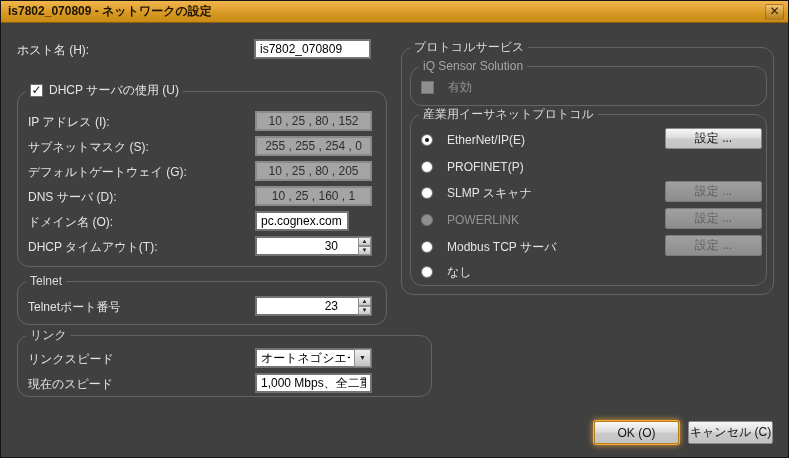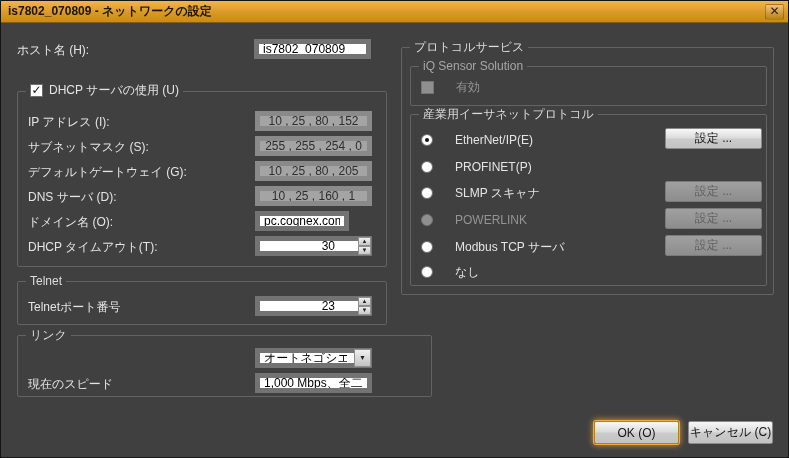--- a/index.html
+++ b/index.html
@@ -15,7 +15,7 @@
   .label.disabled{color:#949494}
   .row{position:absolute;left:0;right:0;height:20px}
   .row>.label{position:absolute;left:10px;top:3px}
-  .field{position:absolute;height:20px;border:5px solid #737373;background:#fff;color:#000;font:12px "Liberation Sans","DejaVu Sans",sans-serif;padding:0 4px;outline:none}
+  .field{position:absolute;height:20px;border:2px solid #737373;background:#fff;color:#000;font:12px "Liberation Sans","DejaVu Sans",sans-serif;padding:0 4px;outline:none}
   .field.disabled{background:#a4a4a4;color:#2e2e2e;border-color:#8a8a8a}
   .ta-center{text-align:center}
   .ta-right{text-align:right}

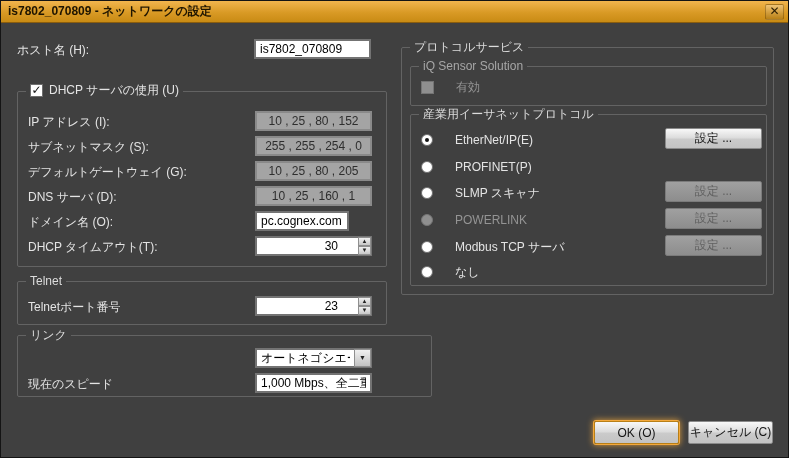--- a/index.html
+++ b/index.html
@@ -7,7 +7,7 @@
   .window{position:relative;width:789px;height:458px;background:#404040;font-size:12px;color:#e4e4e4;border:1px solid #141414;overflow:hidden}
   .titlebar{position:absolute;left:0;top:0;right:0;height:22px;background:linear-gradient(#f2b54e,#d99a25 55%,#c98b14);display:flex;align-items:center;padding:0 7px;color:#1f1500;font-weight:bold;border-bottom:1px solid #8a5d0e}
   .close-btn{position:absolute;right:4px;top:3px;width:19px;height:16px;line-height:13px;text-align:center;color:#2a1c00;font-size:12px;font-weight:bold;cursor:default;border:1px solid rgba(110,70,0,.45);border-radius:2px;background:linear-gradient(rgba(255,255,255,.28),rgba(0,0,0,.10))}
-  .group{position:absolute;border:1px solid #636363;border-radius:2px}
+  .group{position:absolute;border:1px solid #636363;border-radius:12px}
   .group-title{position:absolute;top:-9px;left:8px;background:#404040;padding:0 4px;color:#dcdcdc;white-space:nowrap;line-height:16px}
   .group-title.with-checkbox{display:flex;align-items:center;gap:6px;top:-10px}
   .dim{color:#a6a6a6}

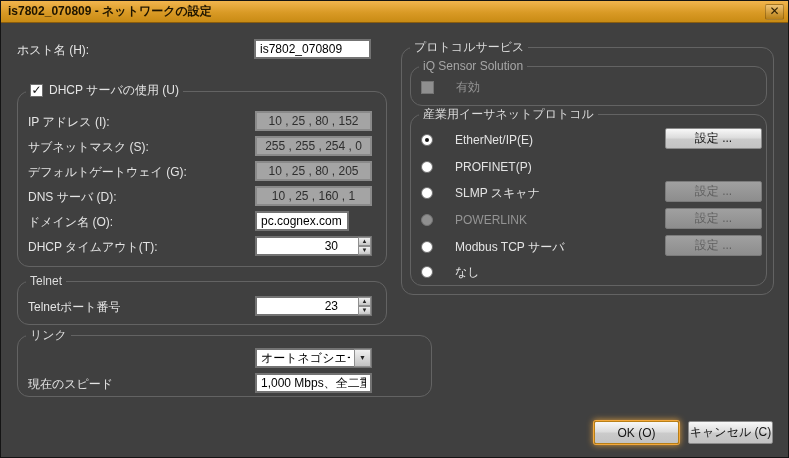--- a/index.html
+++ b/index.html
@@ -33,7 +33,7 @@
   .radio .dot{display:none;position:absolute;left:3px;top:3px;width:4px;height:4px;border-radius:50%;background:#151515}
   .radio.selected .dot{display:block}
   .radio.disabled{background:#8f8f8f;border-color:#747474}
-  .radio-row{position:absolute;left:10px;height:16px;display:flex;align-items:center;gap:22px}
+  .radio-row{position:absolute;left:10px;height:16px;display:flex;align-items:center;gap:14px}
   .btn{position:absolute;background:linear-gradient(#f8f8f8,#dddddd 45%,#cacaca 55%,#c3c3c3);border:1px solid #8a8a8a;border-radius:2px;color:#151515;font:12px "Liberation Sans","DejaVu Sans",sans-serif;text-align:center;cursor:default}
   .btn.disabled{background:linear-gradient(#a0a0a0,#8d8d8d);color:#616161;border-color:#7b7b7b}
   .btn.primary{box-shadow:0 0 0 1px #f3a93c,0 0 6px 1px rgba(243,169,60,.85);border-color:#b97f16}

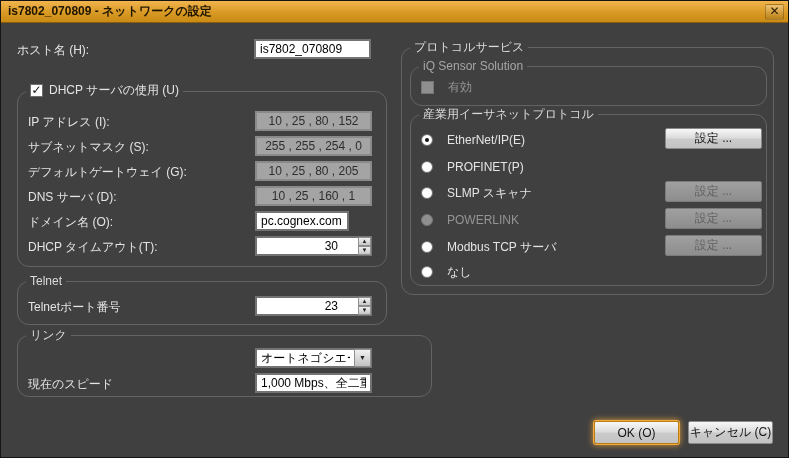--- a/index.html
+++ b/index.html
@@ -110,6 +110,7 @@
   <div class="group" style="left:16px;top:334px;width:415px;height:62px">
     <span class="group-title">リンク</span>
     <div class="row" style="top:12px">
+      <span class="label">リンクスピード</span>
       <span class="ctl">
         <input class="field has-combo" readonly="" value="オートネゴシエー" style="">
         <span class="combo-btn"><span>▼</span></span>

